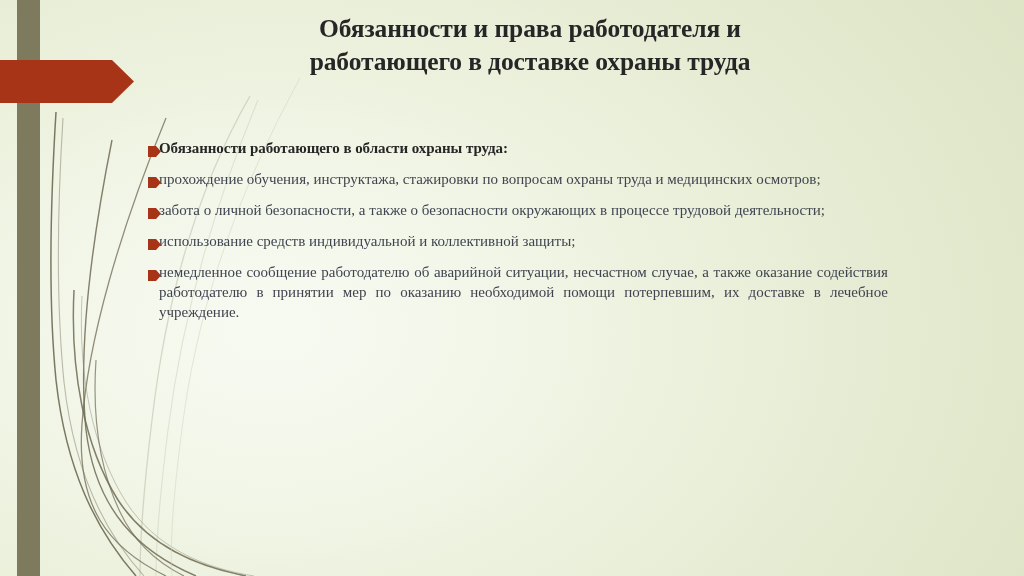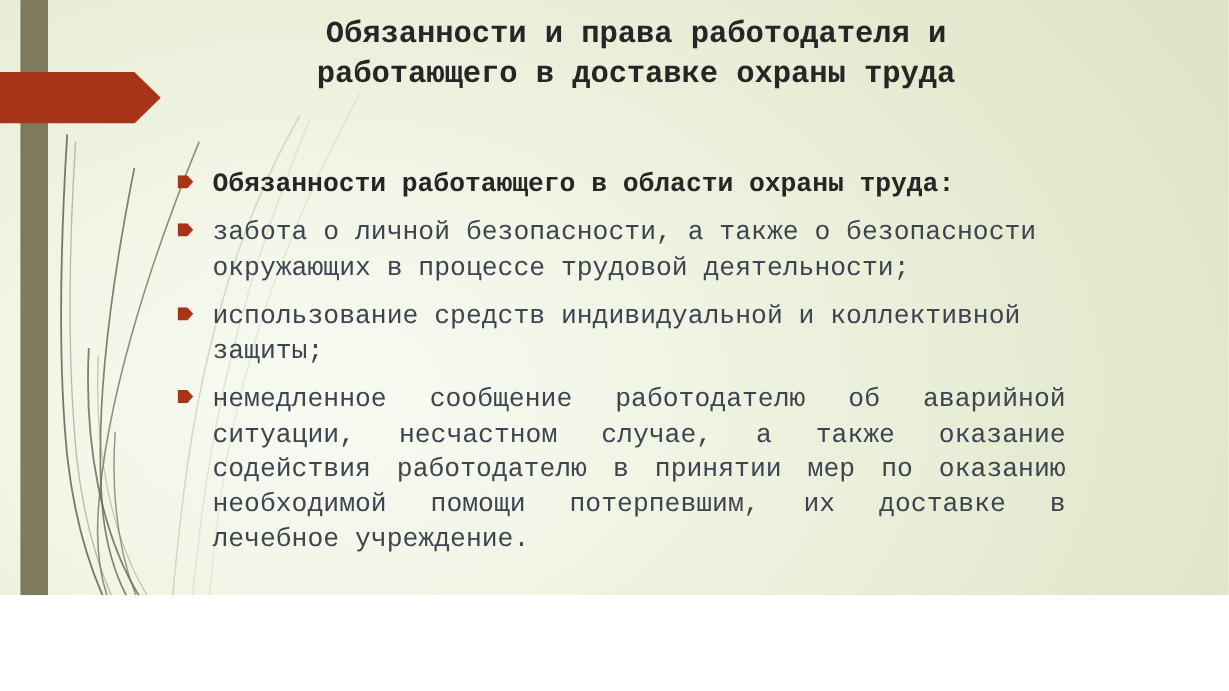--- a/index.html
+++ b/index.html
@@ -11,9 +11,9 @@
   #slide {
     position: relative;
     width: 1024px;
-    height: 496px;
+    height: 576px;
     overflow: hidden;
-    font-family: Liberation Mono, monospace;
+    font-family: Liberation Serif, serif;
     background:
       radial-gradient(ellipse 900px 620px at 270px 330px,
         #f7faf1 0%,

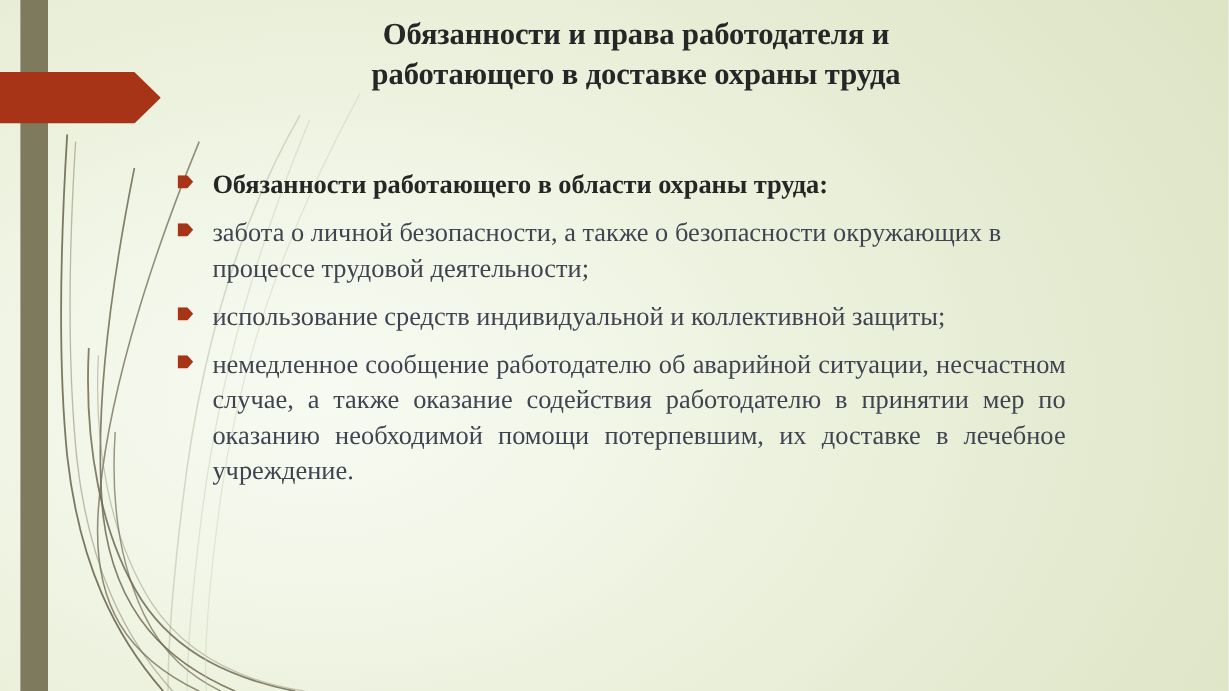--- a/index.html
+++ b/index.html
@@ -77,9 +77,9 @@
   .bullet-row {
     position: relative;
     display: block;
-    padding-left: 29px;
+    padding-left: 11px;
     color: #3f4450;
-    font-size: 22px;
+    font-size: 15px;
     line-height: 1.33;
   }
   .bullet-row + .bullet-row {

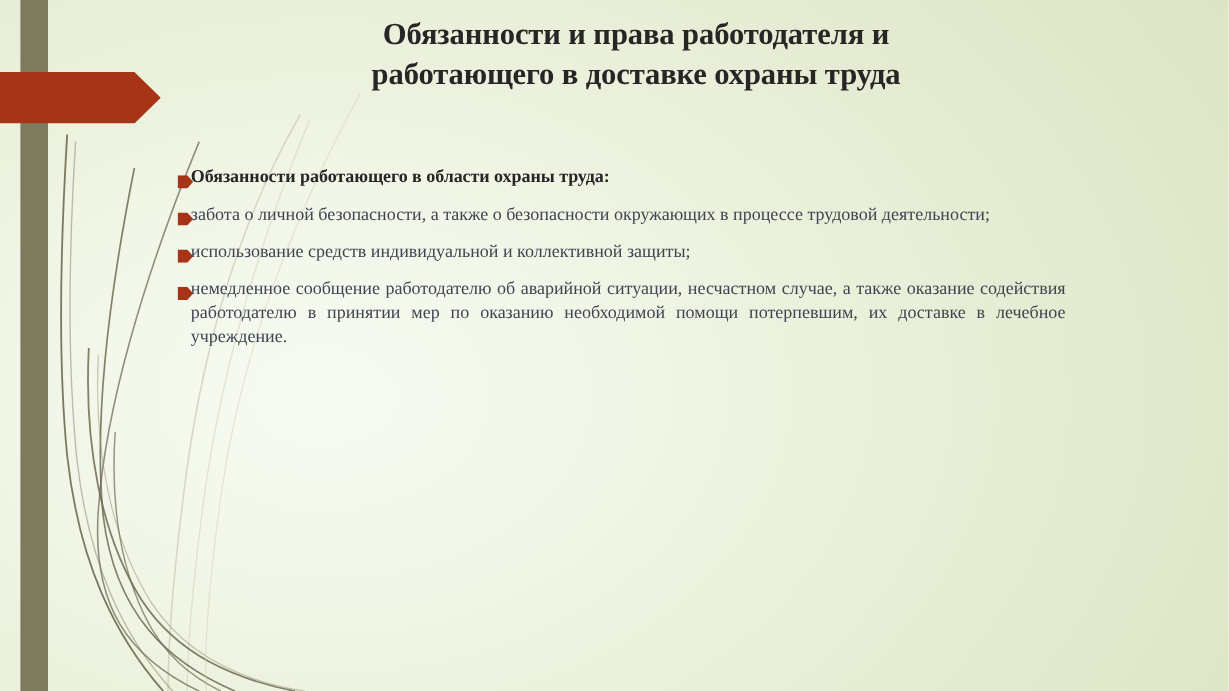--- a/index.html
+++ b/index.html
@@ -151,6 +151,12 @@
       <span class="btext">Обязанности работающего в области охраны труда:</span>
     </div>
 
+    <div class="bullet-row">
+      <svg class="marker" viewBox="0 0 13 11" preserveAspectRatio="none" aria-hidden="true">
+        <polygon points="0,0 8,0 13,5.5 8,11 0,11" fill="#a83418"></polygon>
+      </svg>
+      <span class="btext">прохождение обучения, инструктажа, стажировки по вопросам охраны труда и медицинских осмотров;</span>
+    </div>
 
 
     <div class="bullet-row">

